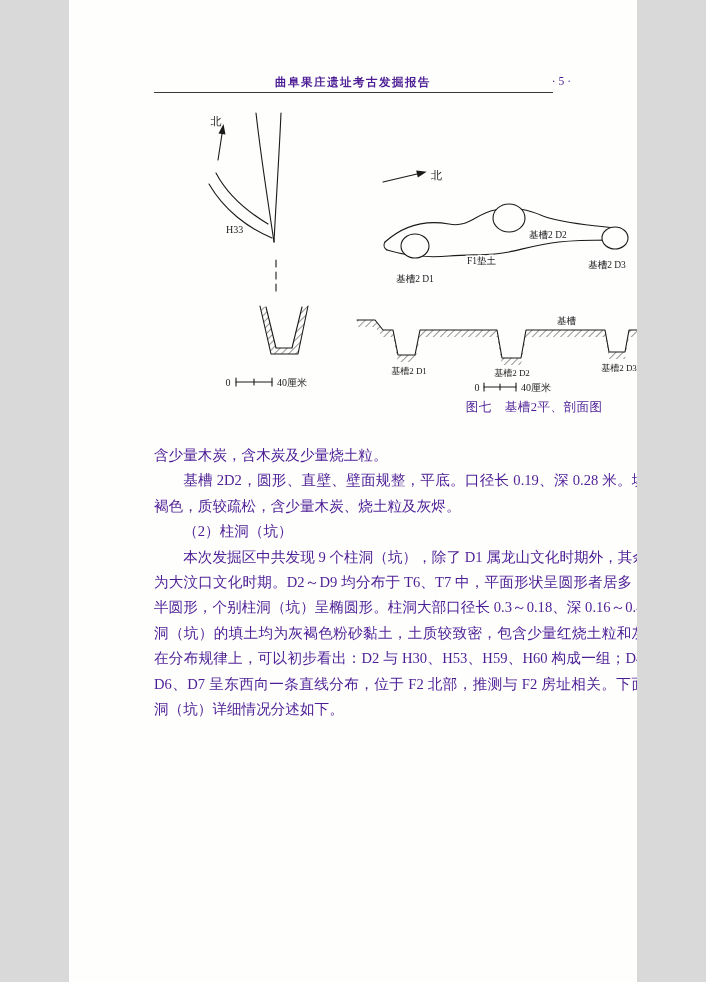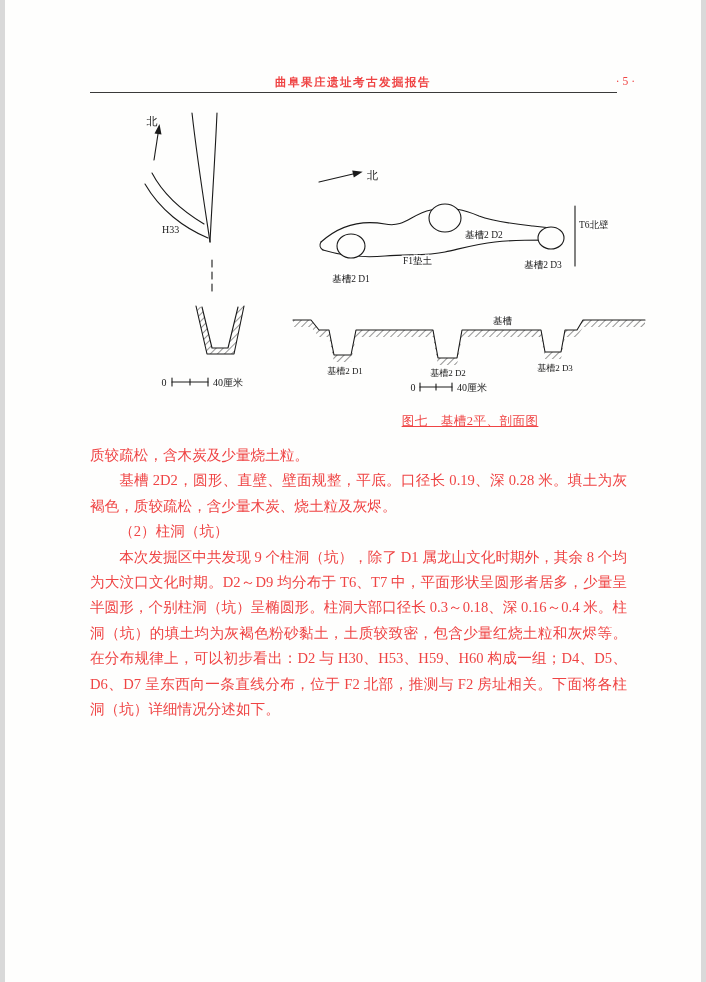--- a/index.html
+++ b/index.html
@@ -5,7 +5,7 @@
   * { margin:0; padding:0; box-sizing:border-box; }
   html,body { background:#d9d9d9; }
   .page {
-    width:696px; height:982px; background:#fefefd; color:#ef4444;
+    width:568px; height:982px; background:#fefefd; color:#4c1d95;
     font-family:"Liberation Serif","DejaVu Serif",serif;
     position:relative; margin:0 auto; overflow:hidden;
   }

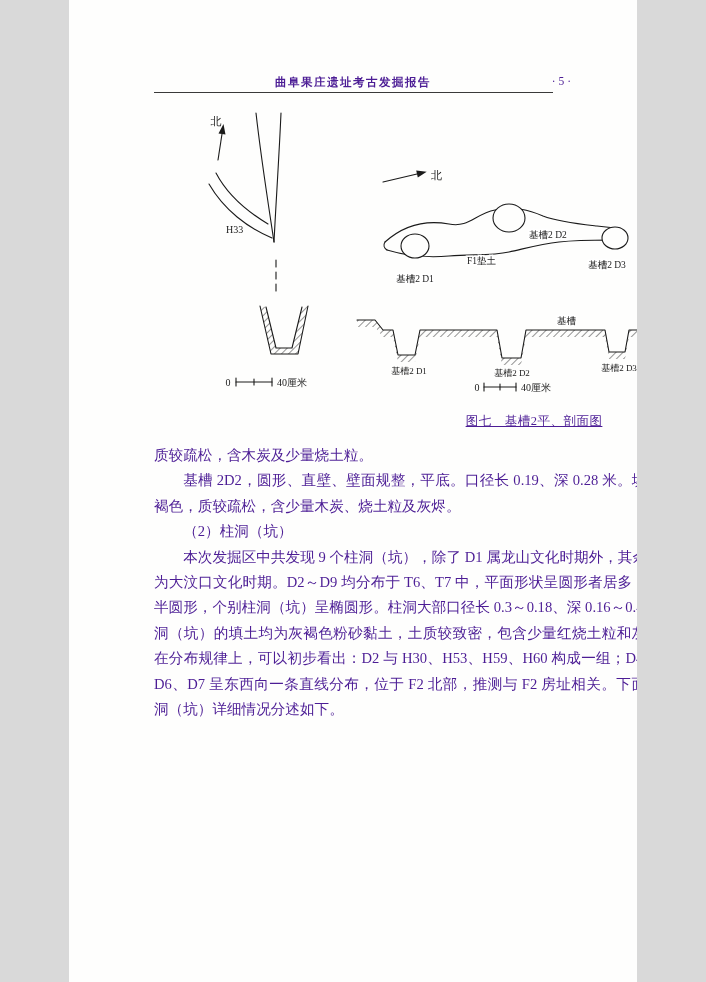--- a/index.html
+++ b/index.html
@@ -20,7 +20,7 @@
   .fig7-svg { position:absolute; left:288px; top:63px; }
   .fig-caption { position:absolute; font-size:12.5px; text-align:center; letter-spacing:0.5px; }
   .caption6 { left:90px; top:318px; width:190px; }
-  .caption7 { left:300px; top:318px; width:330px;text-decoration:underline; }
+  .caption7 { left:300px; top:304px; width:330px; }
   .body-text {
     position:absolute; top:443px; left:85px; width:537px;
     font-size:14.6px; line-height:25.4px; text-align:justify;

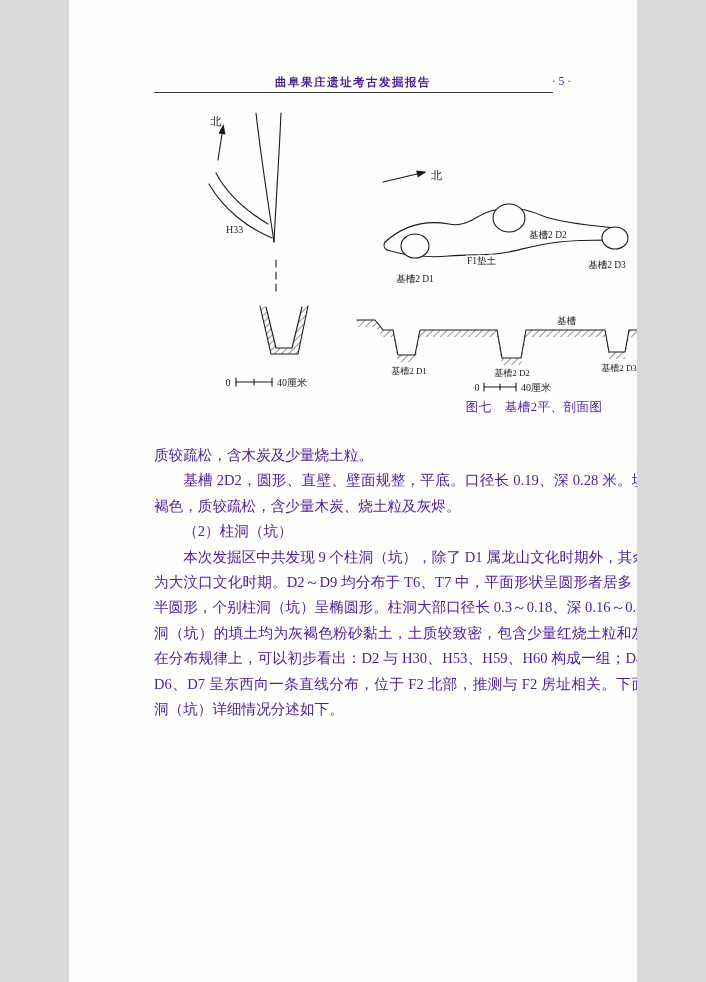--- a/index.html
+++ b/index.html
@@ -133,7 +133,7 @@
   </div>
 
   <main class="body-text">
-    <p class="no-indent">质较疏松，含木炭及少量烧土粒。</p>
+    <p class="no-indent">含少量木炭，含木炭及少量烧土粒。</p>
     <p>基槽 2D2，圆形、直壁、壁面规整，平底。口径长 0.19、深 0.28 米。填土为灰褐色，质较疏松，含少量木炭、烧土粒及灰烬。</p>
     <p>（2）柱洞（坑）</p>
     <p>本次发掘区中共发现 9 个柱洞（坑），除了 D1 属龙山文化时期外，其余 8 个均为大汶口文化时期。D2～D9 均分布于 T6、T7 中，平面形状呈圆形者居多，少量呈半圆形，个别柱洞（坑）呈椭圆形。柱洞大部口径长 0.3～0.18、深 0.16～0.4 米。柱洞（坑）的填土均为灰褐色粉砂黏土，土质较致密，包含少量红烧土粒和灰烬等。在分布规律上，可以初步看出：D2 与 H30、H53、H59、H60 构成一组；D4、D5、D6、D7 呈东西向一条直线分布，位于 F2 北部，推测与 F2 房址相关。下面将各柱洞（坑）详细情况分述如下。</p>

